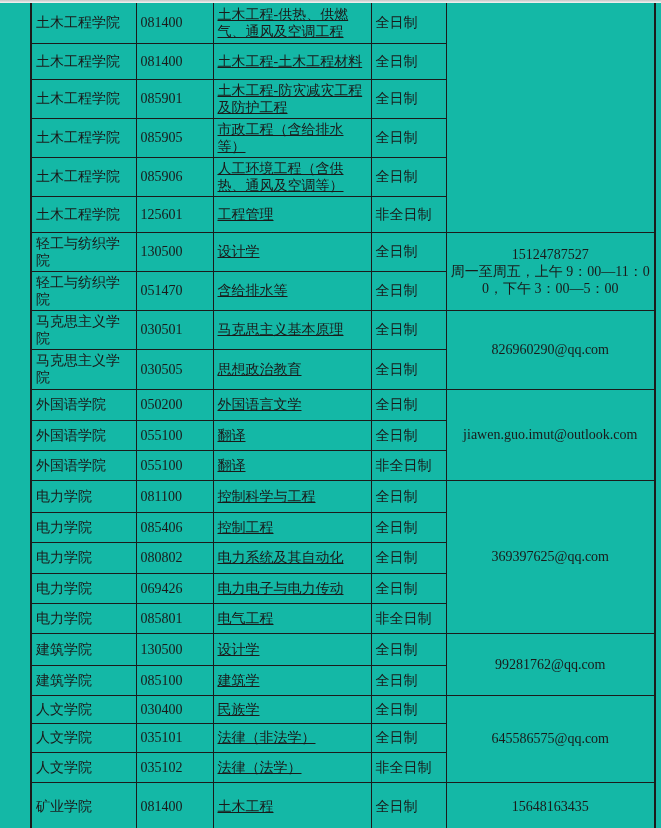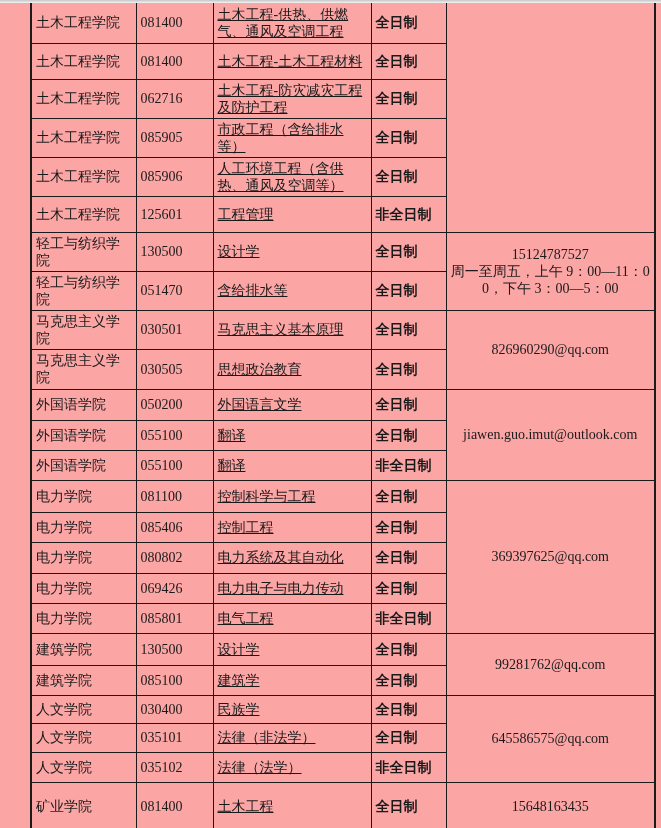--- a/index.html
+++ b/index.html
@@ -12,7 +12,7 @@
     width: 661px;
     height: 828px;
     overflow: hidden;
-    background: #fca5a5;
+    background: #14b8a6;
     font-family: "Liberation Serif", "DejaVu Serif", serif;
     color: #1a1a1a;
   }

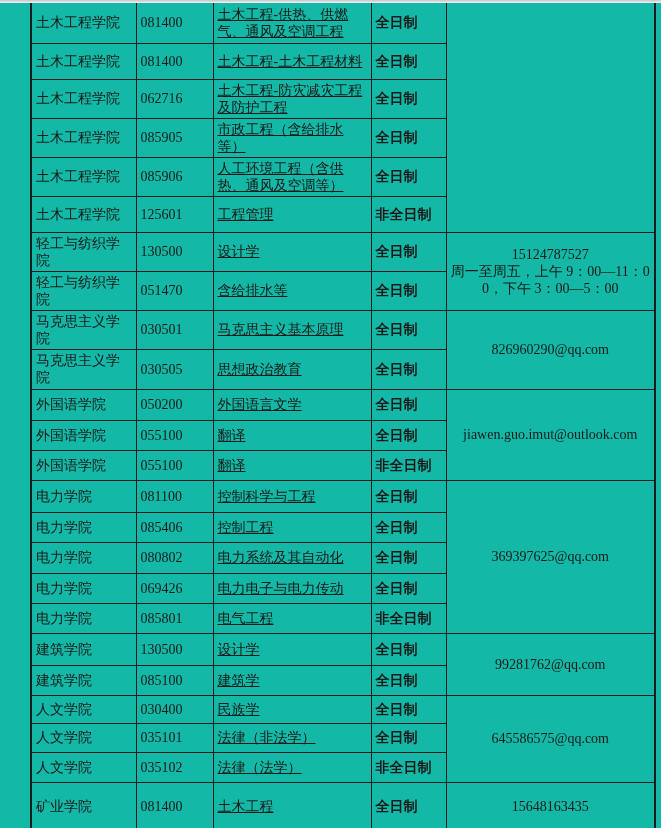--- a/index.html
+++ b/index.html
@@ -47,7 +47,7 @@
   td.college-cell  { padding-left: 9px;  }
   td.code-cell     { padding-left: 11px; }
   td.program-cell  { padding-left: 9px; text-decoration: underline;  }
-  td.mode-cell     { padding-left: 7px; font-weight: bold;  }
+  td.mode-cell     { padding-left: 7px;  }
   td.contact-cell  {
     text-align: center;
     padding: 2px 6px;

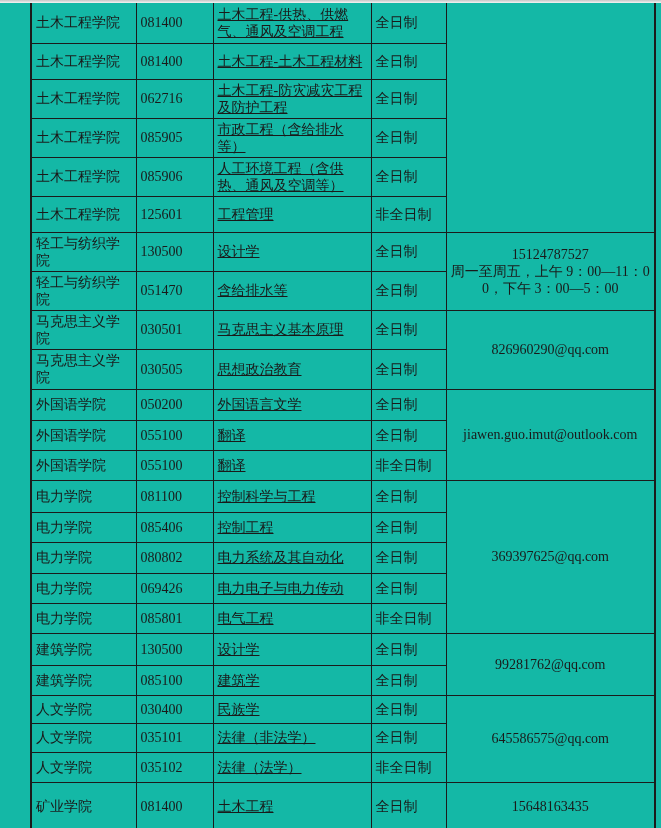--- a/index.html
+++ b/index.html
@@ -83,7 +83,7 @@
         </tr>
         <tr style="height: 36px;">
           <td class="college-cell">土木工程学院</td>
-          <td class="code-cell">062716</td>
+          <td class="code-cell">085901</td>
           <td class="program-cell">土木工程-防灾减灾工程及防护工程</td>
           <td class="mode-cell">全日制</td>
         </tr>

